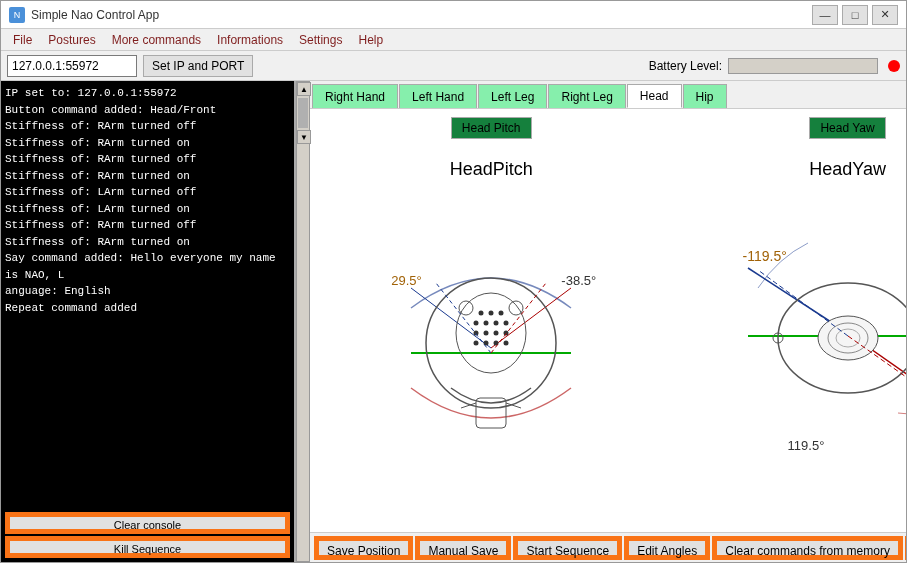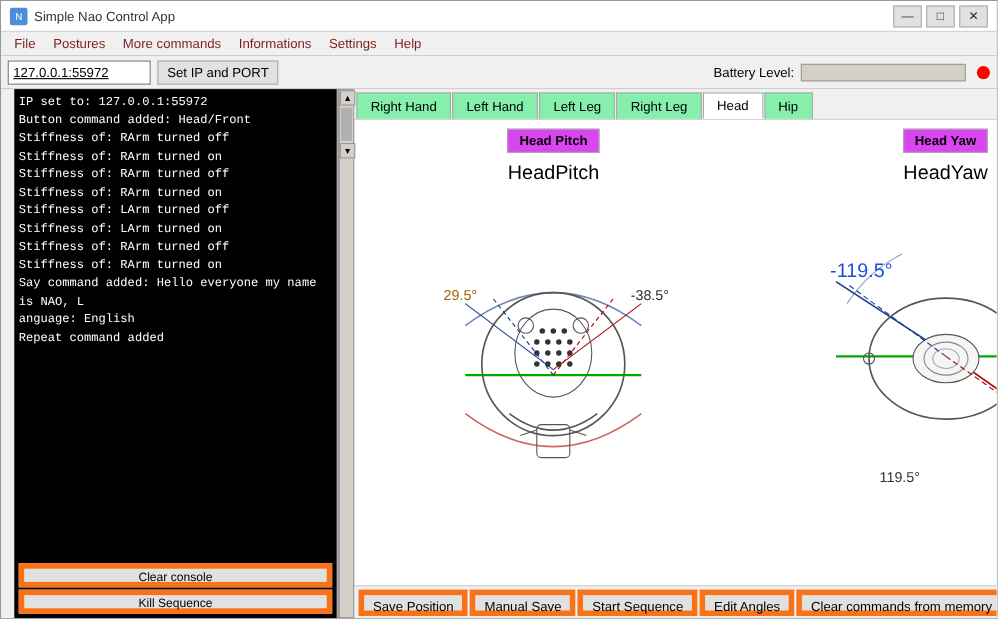--- a/index.html
+++ b/index.html
@@ -96,7 +96,6 @@
       padding: 2px 4px;
       font-size: 12px;
       background: white;
-      text-decoration: underline;
     }
     .toolbar-btn {
       height: 22px;

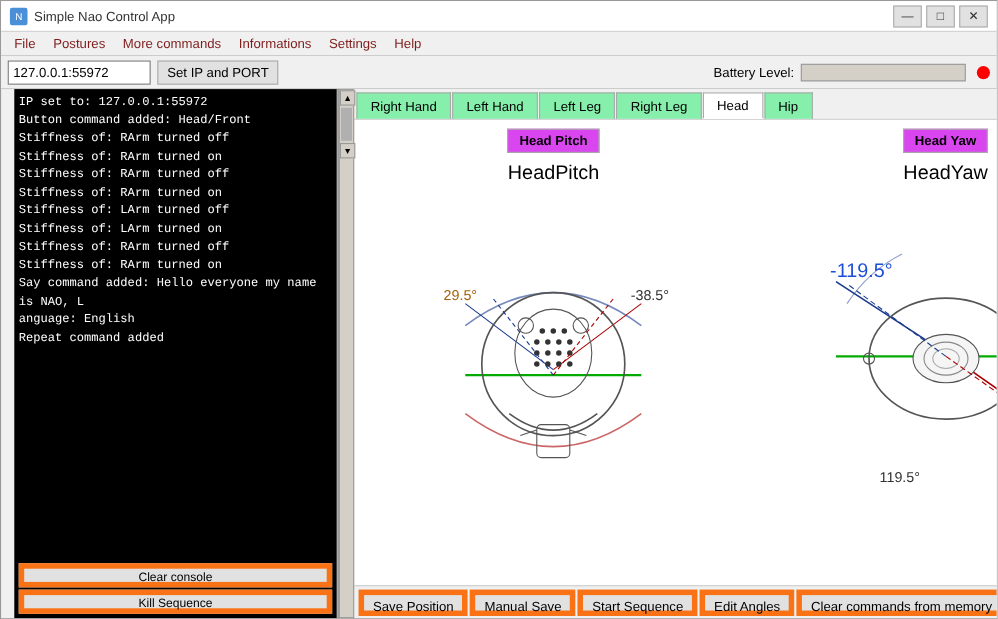--- a/index.html
+++ b/index.html
@@ -129,7 +129,6 @@
       display: flex;
       flex: 1;
       overflow: hidden;
-      padding-left: 12px;
     }
     .console-panel {
       width: 295px;

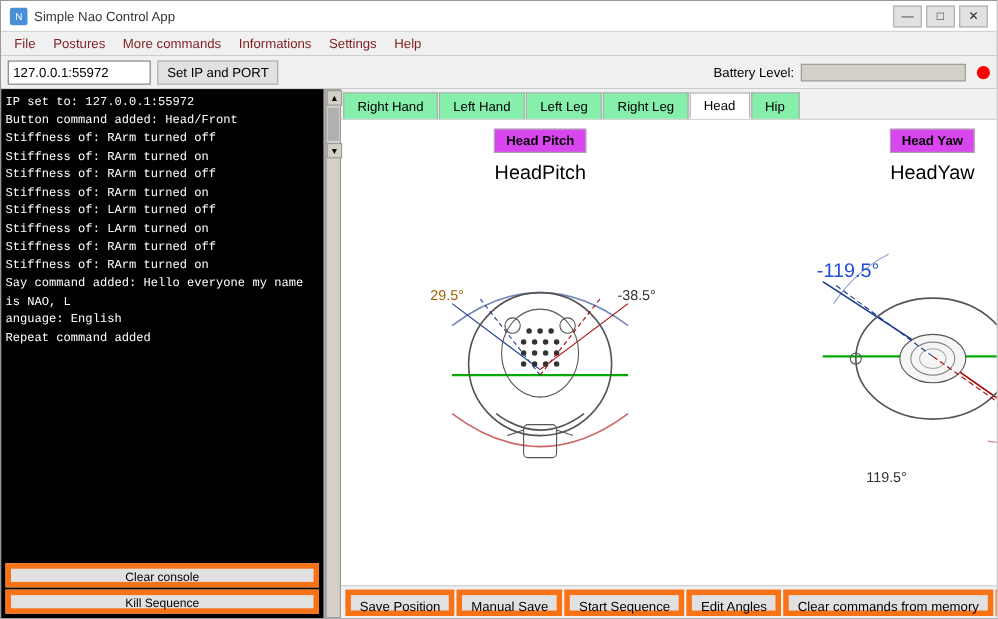--- a/index.html
+++ b/index.html
@@ -196,12 +196,11 @@
     }
     .diagram-btn {
       padding: 3px 10px;
-      background: #d946ef;
+      background: #15803d;
       border: 1px solid #aaa;
       cursor: pointer;
       font-size: 12px;
-      margin-bottom: 8px;
-      font-weight: bold;
+      margin-bottom: 20px;
     }
     .diagram-title {
       font-size: 18px;

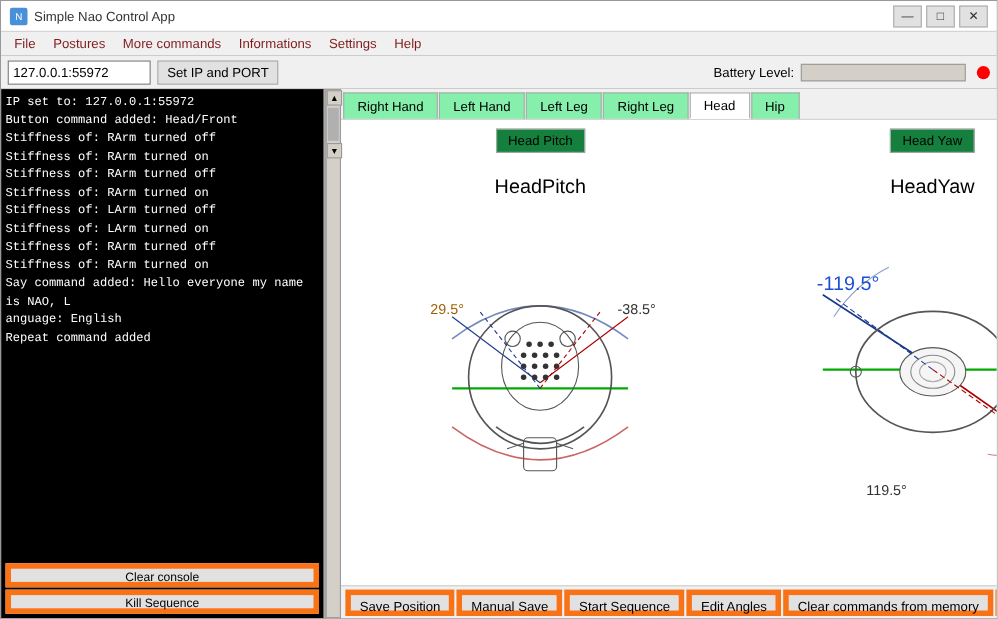--- a/index.html
+++ b/index.html
@@ -408,7 +408,7 @@
           <button class="diagram-btn">Head Yaw</button>
           <div class="diagram-title">HeadYaw</div>
           <div style="position:relative; width:240px; height:300px;">
-            <span style="position:absolute; left:15px; top:60px; font-size:18px; color:#1d4ed8;">-119.5°</span>
+            <span style="position:absolute; left:15px; top:60px; font-size:14px; color:#a16207;">-119.5°</span>
             <span style="position:absolute; left:60px; bottom:35px; font-size:13px; color:#333;">119.5°</span>
             <svg viewBox="0 0 240 300" style="width:240px; height:300px;">
 

